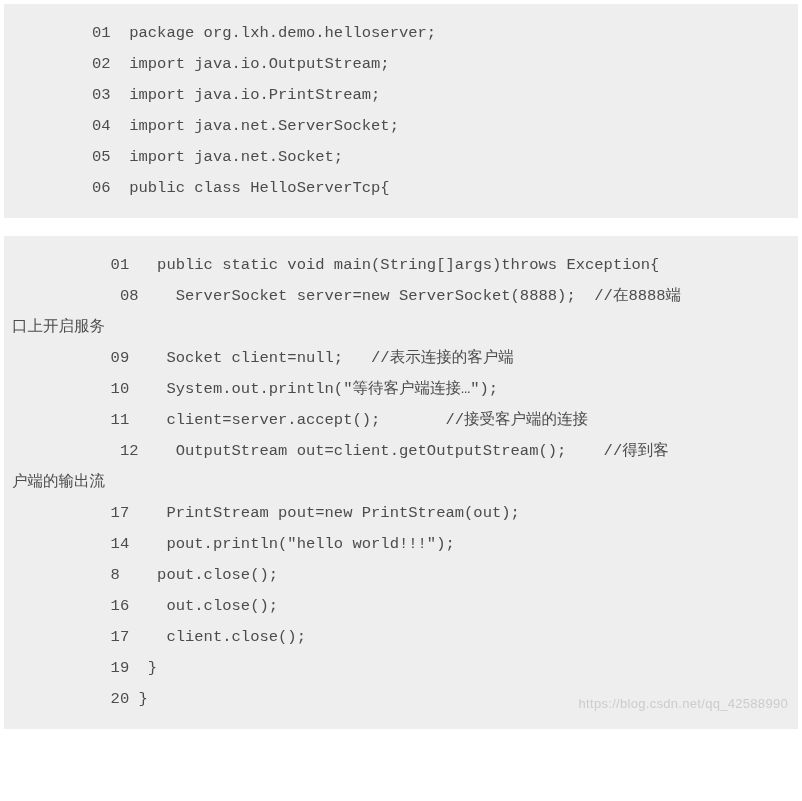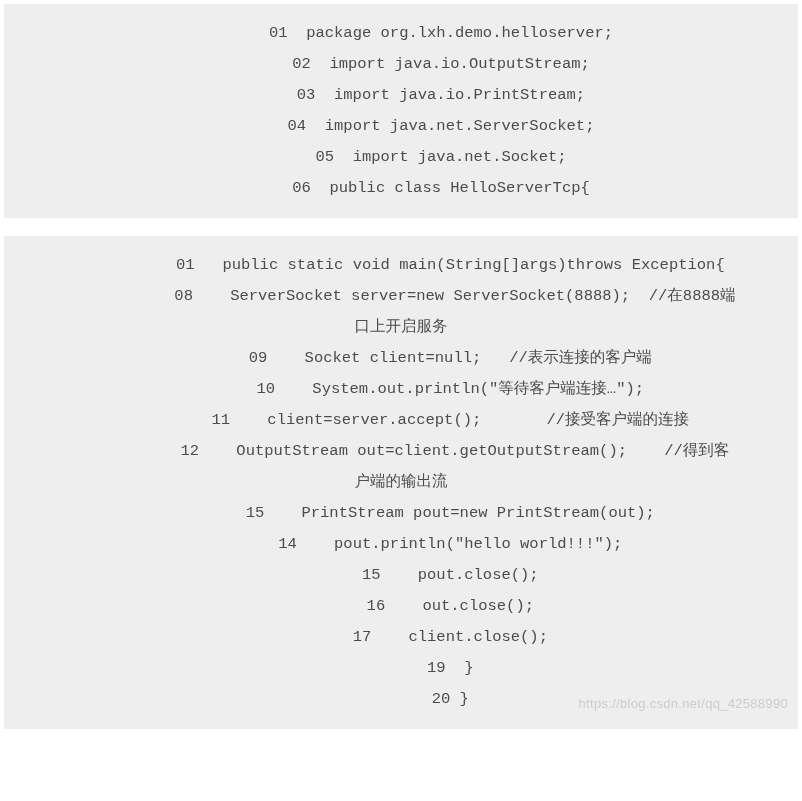--- a/index.html
+++ b/index.html
@@ -6,7 +6,6 @@
       margin: 0;
       padding: 0;
       box-sizing: border-box;
-      text-align: center;
     }
     body {
       font-family: "Courier New", Consolas, monospace;

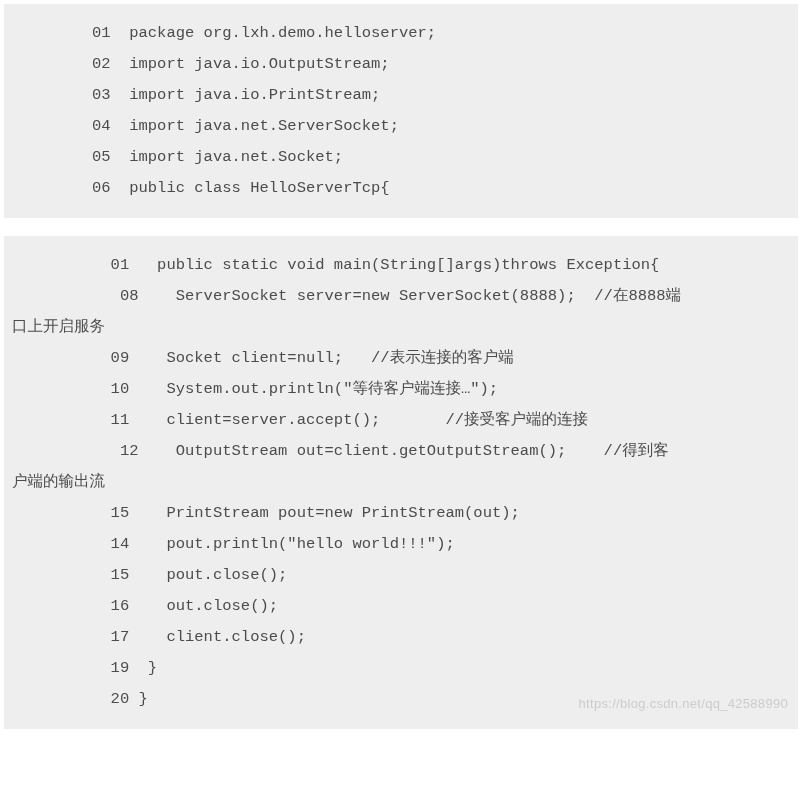--- a/index.html
+++ b/index.html
@@ -63,7 +63,7 @@
   <div class="line indent1">  11    client=server.accept();       //接受客户端的连接</div>
   <div class="line indent1">   12    OutputStream out=client.getOutputStream();    //得到客</div>
   <div class="line">户端的输出流</div>
-  <div class="line indent1">  15    PrintStream pout=new PrintStream(out);</div>
+  <div class="line indent1">  17    PrintStream pout=new PrintStream(out);</div>
   <div class="line indent1">  14    pout.println("hello world!!!");</div>
   <div class="line indent1">  15    pout.close();</div>
   <div class="line indent1">  16    out.close();</div>

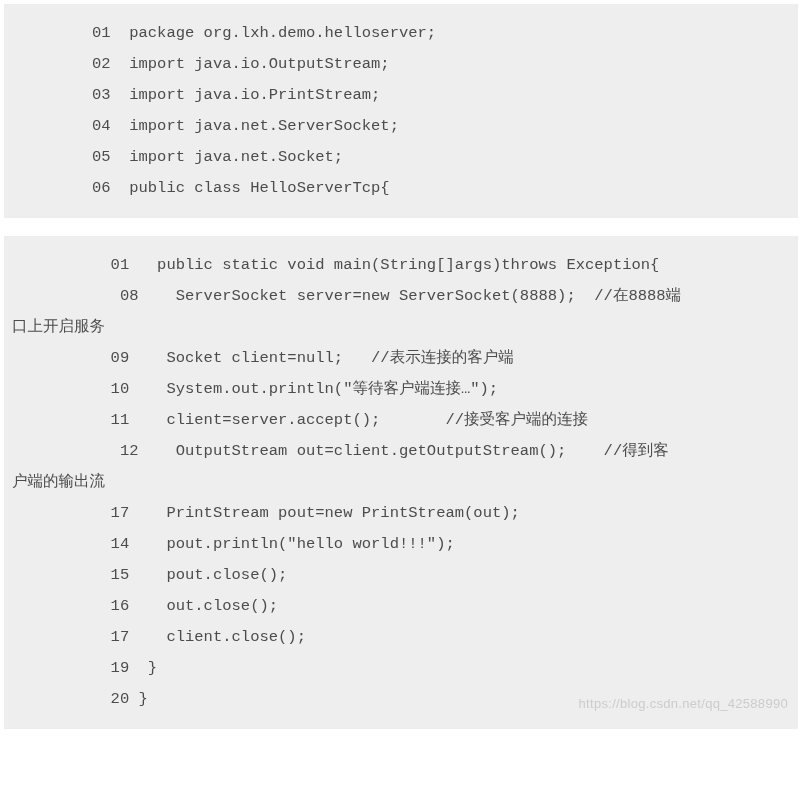--- a/index.html
+++ b/index.html
@@ -65,7 +65,7 @@
   <div class="line">户端的输出流</div>
   <div class="line indent1">  17    PrintStream pout=new PrintStream(out);</div>
   <div class="line indent1">  14    pout.println("hello world!!!");</div>
-  <div class="line indent1">  15    pout.close();</div>
+  <div class="line indent1">  8    pout.close();</div>
   <div class="line indent1">  16    out.close();</div>
   <div class="line indent1">  17    client.close();</div>
   <div class="line indent1">  19  }</div>

